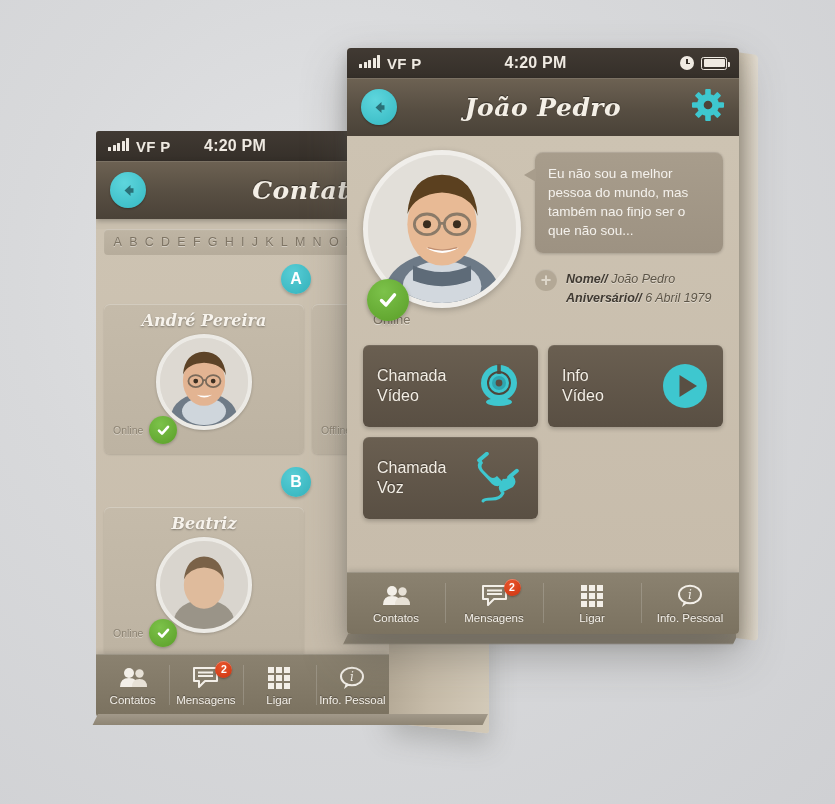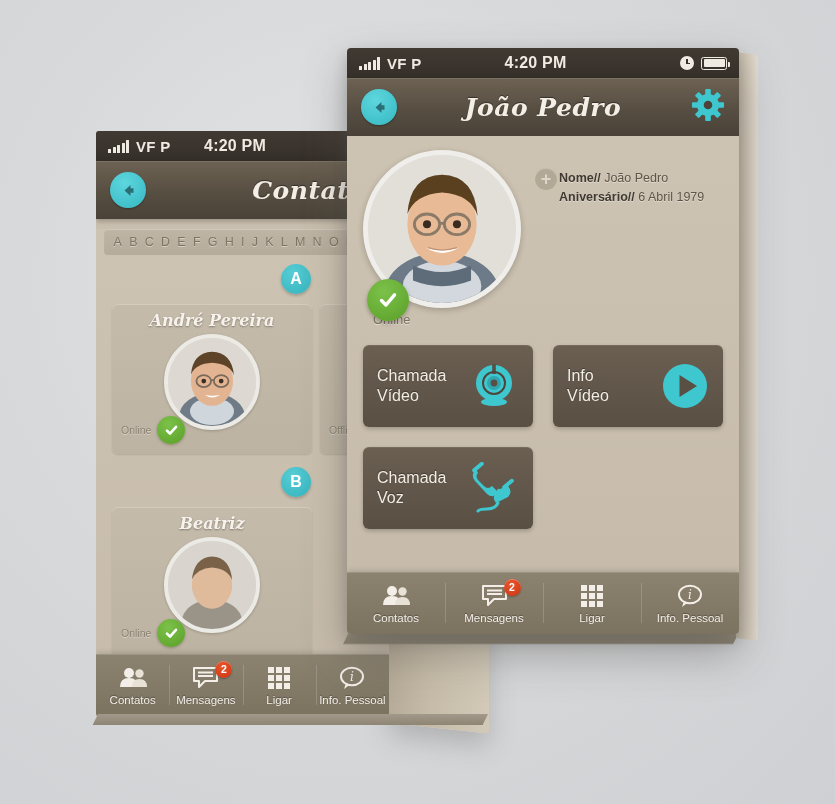--- a/index.html
+++ b/index.html
@@ -86,7 +86,7 @@
     font-size: 15px; font-weight: bold;
     position: relative;
   }
-  .sb-left { display: flex; align-items: center; gap: 7px; }
+  .sb-left { display: flex; align-items: flex-start; gap: 7px; }
   .bars { display: flex; align-items: flex-end; gap: 1.5px; height: 13px; }
   .bars i { width: 3px; background: #efeae2; display: block; border-radius: 0.5px; }
   .bars i:nth-child(1) { height: 4px; }

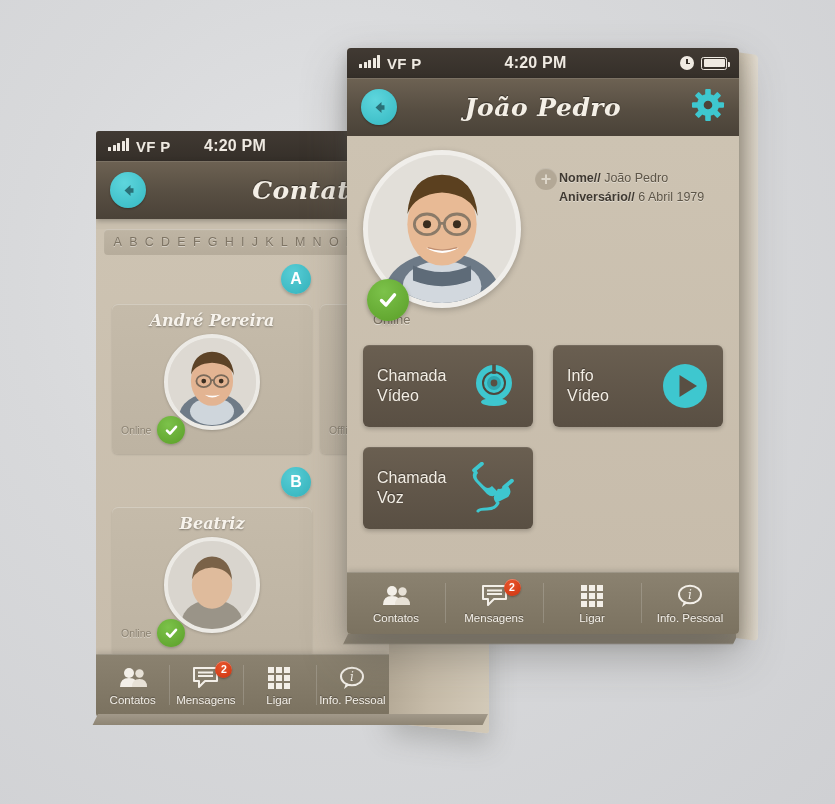--- a/index.html
+++ b/index.html
@@ -594,6 +594,7 @@
       </div>
 
       <div class="right-col">
+        <div class="bubble">Eu não sou a melhor pessoa do mundo, mas também nao finjo ser o que não sou...</div>
         <div class="info-block">
           <div class="plus-badge">+</div>
           <div class="info-lines">

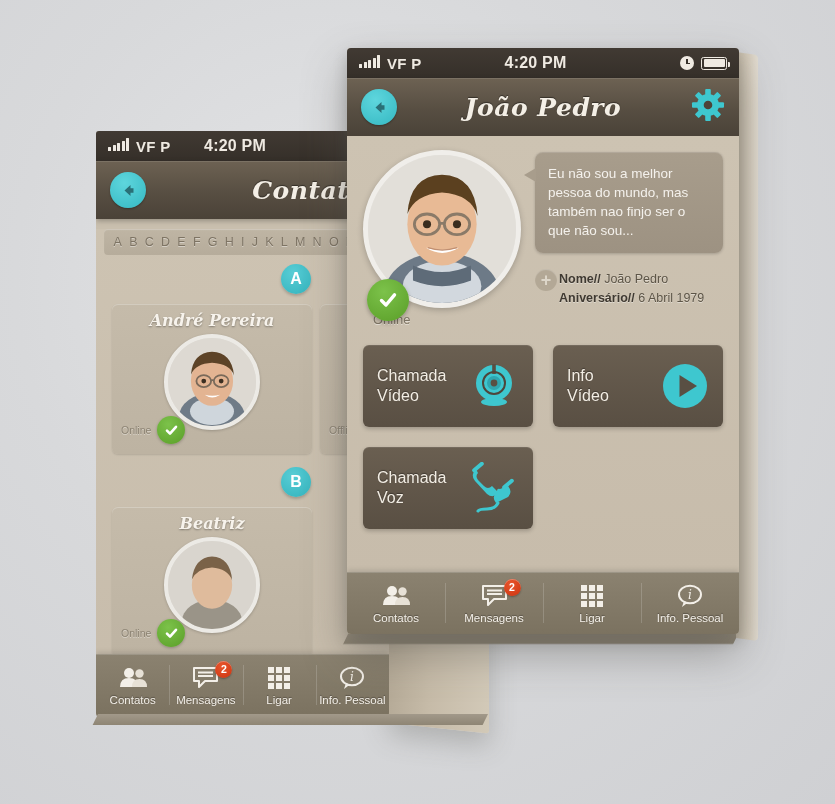--- a/index.html
+++ b/index.html
@@ -205,7 +205,7 @@
     color: #ddd6c9; font-size: 18px; font-weight: bold; line-height: 1;
     box-shadow: inset 0 1px 1px rgba(255,255,255,0.25);
   }
-  .info-lines { margin-left: 2px; padding-top: 1px; }
+  .info-lines { margin-left: 9px; padding-top: 1px; font-style: italic; }
   .info-lines div {
     font-size: 12.5px; color: #5d5547; line-height: 1.55;
     text-shadow: 0 1px 0 rgba(255,255,255,0.4);

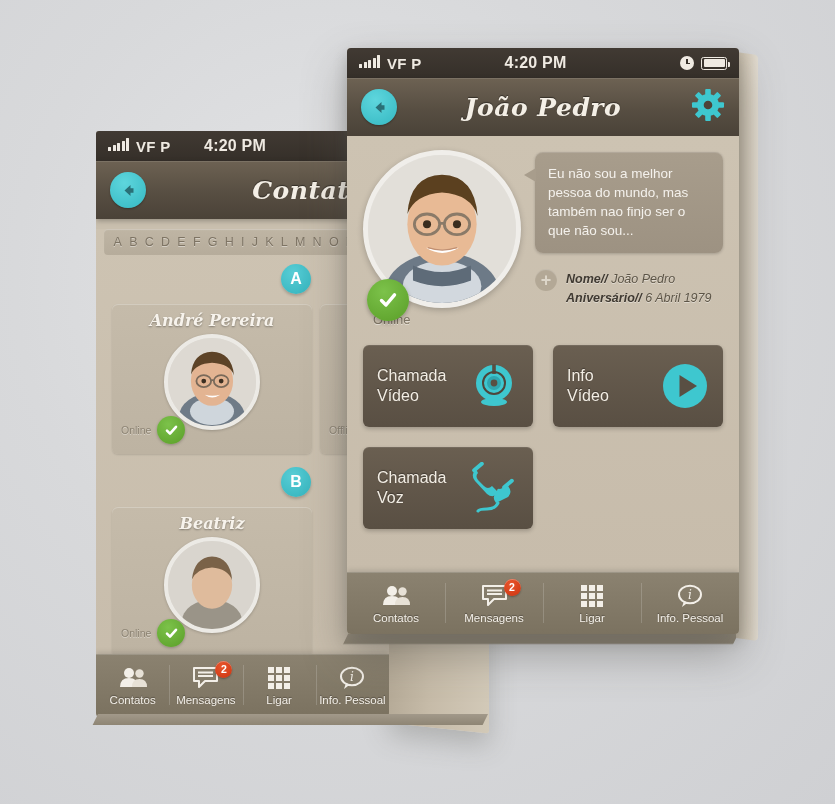--- a/index.html
+++ b/index.html
@@ -294,7 +294,7 @@
     display: flex; justify-content: flex-end;
     padding: 9px 78px 6px 0;
   }
-  .card-row { display: flex; gap: 8px; padding: 4px 8px; margin-left: 8px; }
+  .card-row { display: flex; gap: 8px; padding: 4px 8px; }
   .ccard {
     width: 200px; flex: 0 0 auto;
     height: 150px;

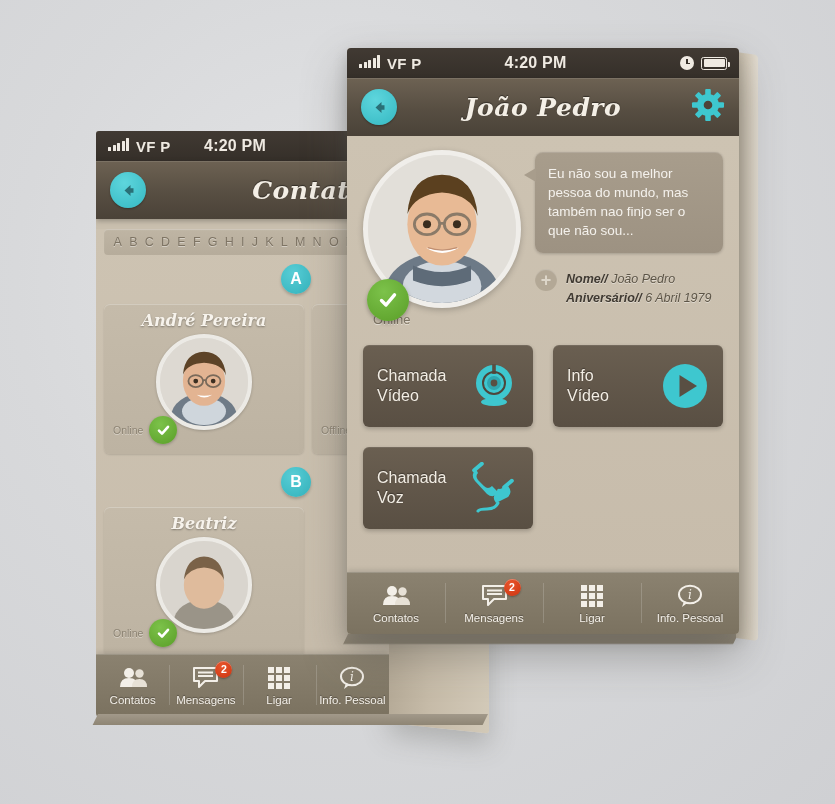--- a/index.html
+++ b/index.html
@@ -216,7 +216,7 @@
   .grid {
     display: grid;
     grid-template-columns: 1fr 1fr;
-    gap: 20px;
+    gap: 10px;
     padding: 18px 16px 0 16px;
   }
   .tile {

